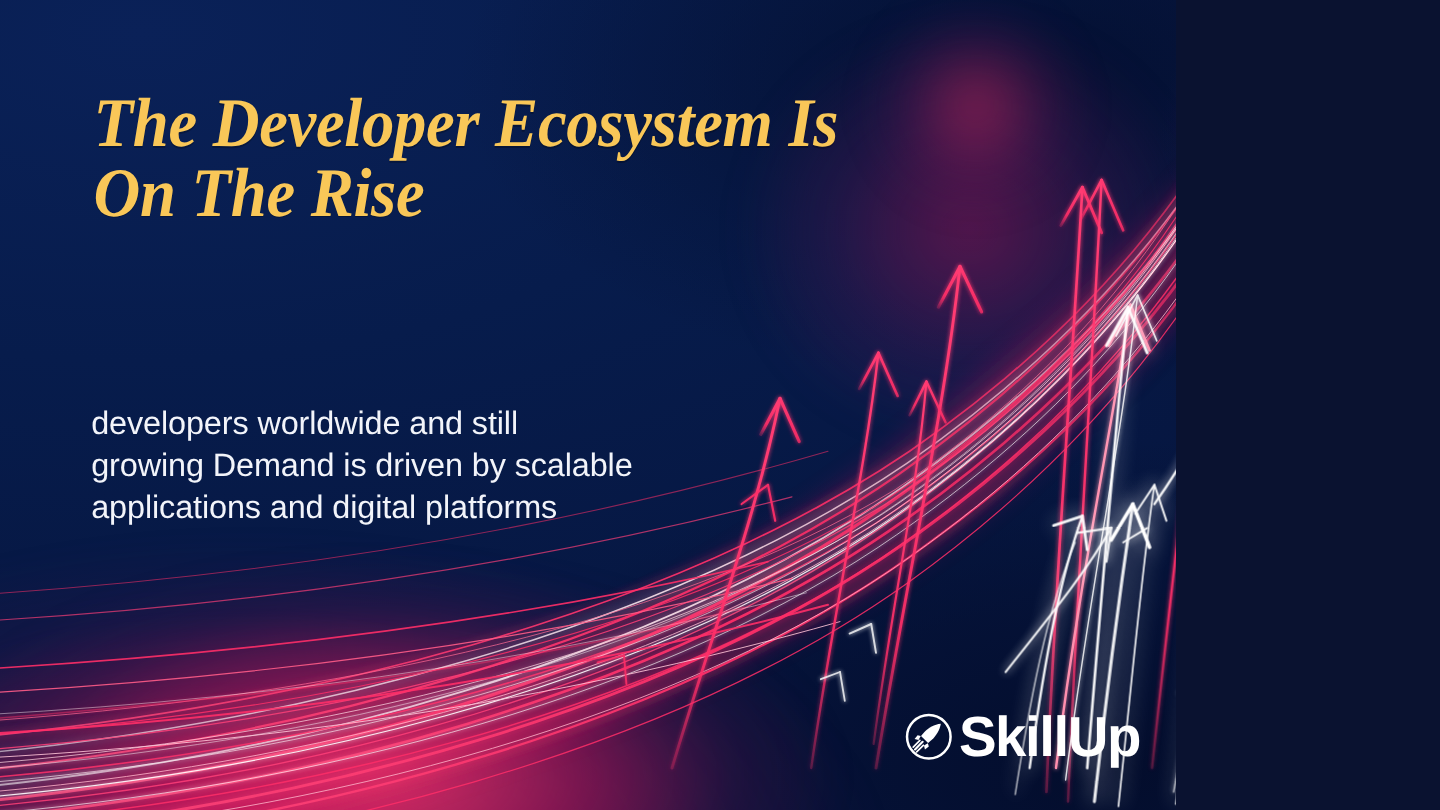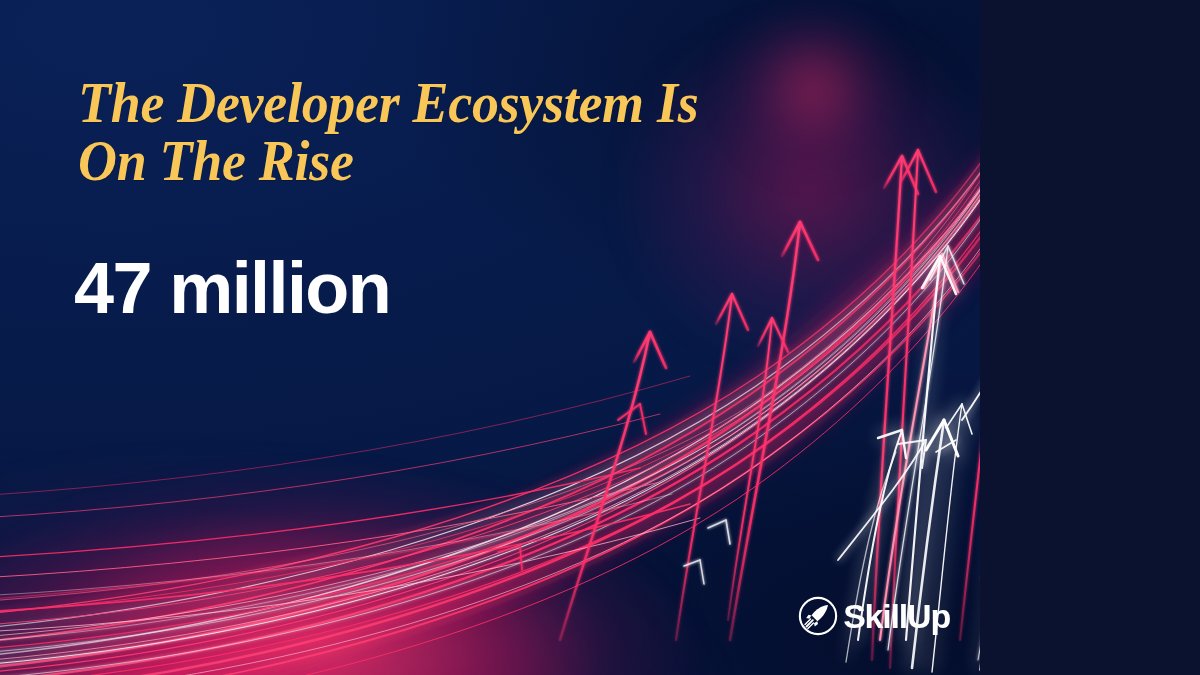--- a/index.html
+++ b/index.html
@@ -419,7 +419,6 @@
     <h1 class="headline"><span>The </span><b>Developer Ecosystem</b><span> Is
 On The Rise</span></h1>
 
-    <div class="bignum">47 million</div>
 
 
   </div>

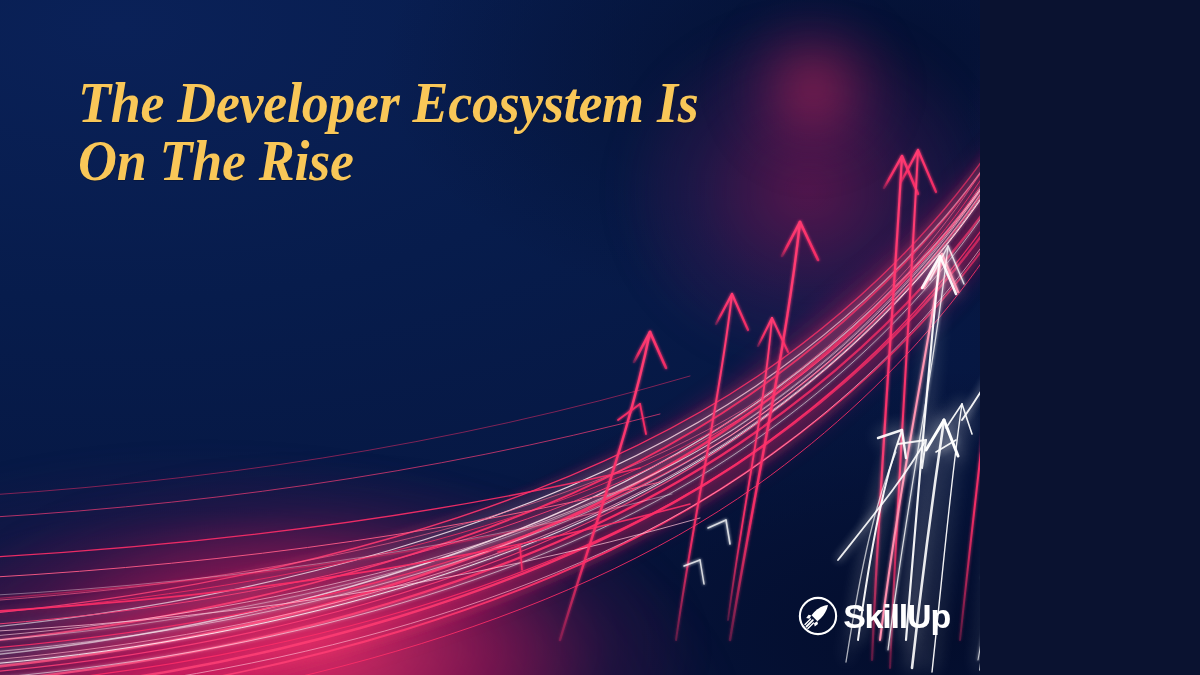--- a/index.html
+++ b/index.html
@@ -420,6 +420,9 @@
 On The Rise</span></h1>
 
 
+    <p class="body">developers worldwide and still
+growing Demand is driven by scalable
+applications and digital platforms</p>
 
   </div>
 

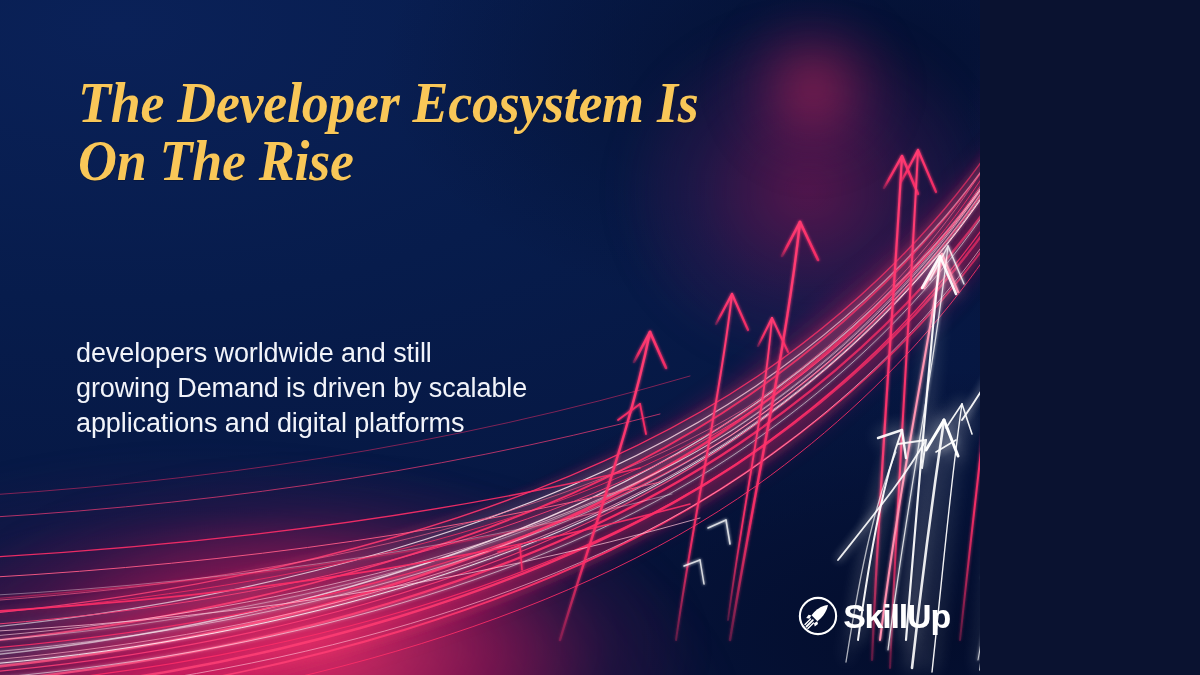--- a/index.html
+++ b/index.html
@@ -119,7 +119,7 @@
   .logo-mark { width:42px; height:42px; flex:0 0 42px; }
   .logo-text {
     color:#ffffff;
-    font-size:34px;
+    font-size:47px;
     font-weight:700;
     letter-spacing:-1.2px;
     line-height:1;

